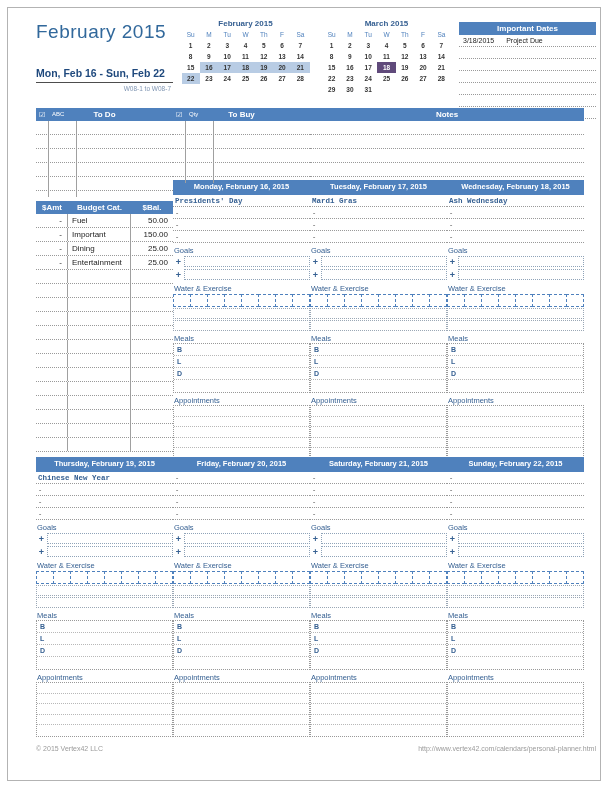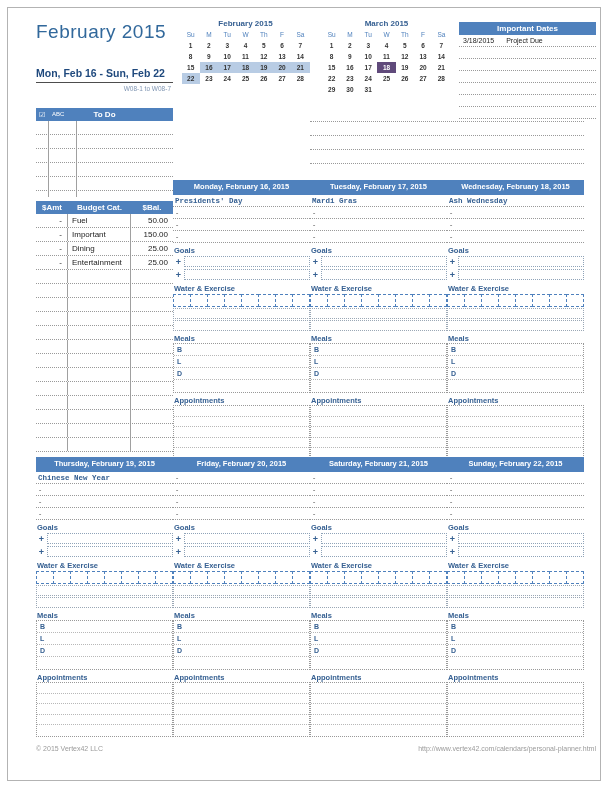--- a/index.html
+++ b/index.html
@@ -223,6 +223,23 @@
       </div>
     </div>
 
+    <div class="tobuy-sec">
+      <div class="bar list-header">
+        <span class="lh-check">☑</span>
+        <span class="lh-col2">Qty</span>
+        <span>To Buy</span>
+      </div>
+      <div class="list-body">
+        <div>
+            <div class="dotted-row"></div>
+            <div class="dotted-row"></div>
+            <div class="dotted-row"></div>
+            <div class="dotted-row"></div>
+          </div>
+        <div class="vline v1"></div>
+        <div class="vline v2"></div>
+      </div>
+    </div>
 
     <div class="notes-sec">
       <div>

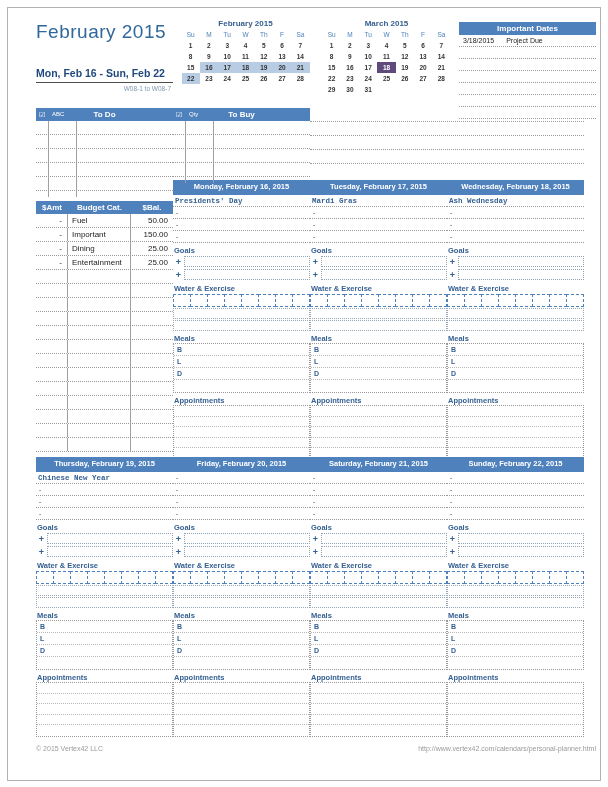--- a/index.html
+++ b/index.html
@@ -242,6 +242,7 @@
     </div>
 
     <div class="notes-sec">
+      <div class="bar">Notes</div>
       <div>
           <div class="dotted-row"></div>
           <div class="dotted-row"></div>

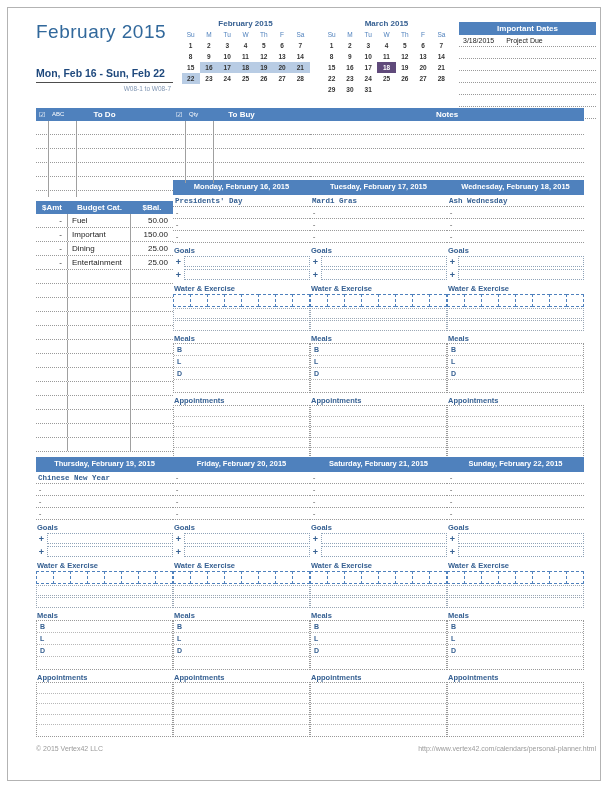--- a/index.html
+++ b/index.html
@@ -63,7 +63,7 @@
   .day-bar { height: 15px; line-height: 13px; font-size: 7.5px; }
   .note-row { height: 12px; border-bottom: 1px dotted #999; font-size: 7px; color: #555; padding-left: 2px; display: flex; align-items: center; font-family: Liberation Mono, monospace; }
   .note-row.holiday { color: #366092; font-weight: bold; font-size: 7.5px; }
-  .sec-label { height: 12px; font-size: 7.5px; font-weight: bold; color: #366092; display: flex; align-items: flex-end; padding-left: 1px; }
+  .sec-label { height: 12px; font-size: 7.5px; font-weight: normal; color: #366092; display: flex; align-items: flex-end; padding-left: 1px; }
   .goal-row { display: flex; height: 13px; align-items: center; }
   .goal-plus { width: 11px; text-align: center; color: #366092; font-weight: bold; font-size: 9px; }
   .goal-box { flex: 1; height: 11px; border: 1px dotted #8fa3b8; }

